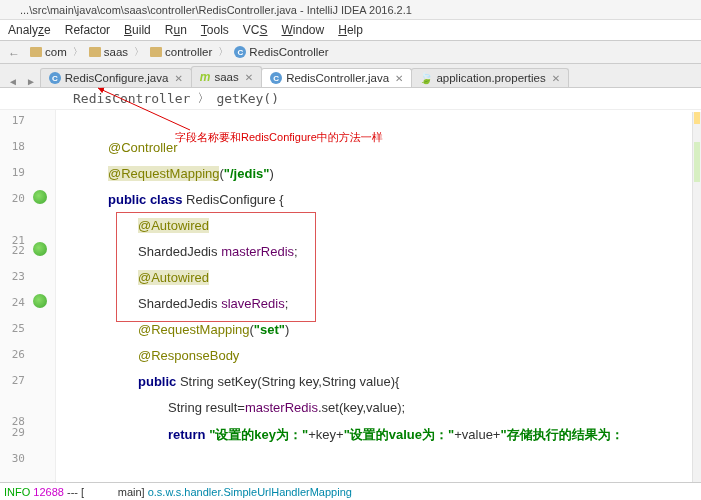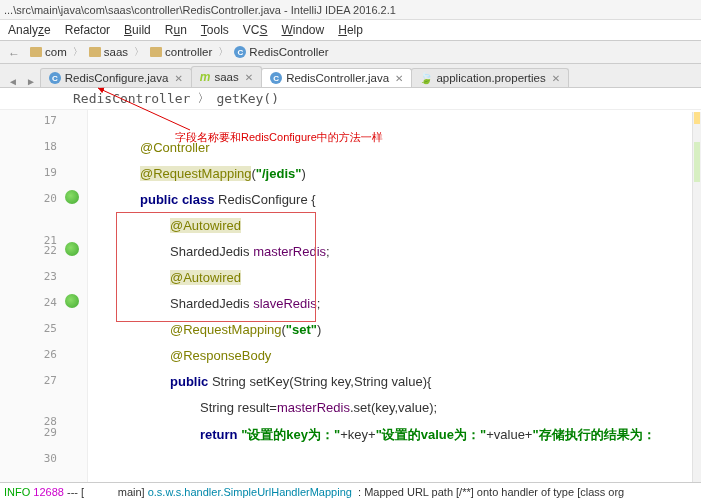--- a/index.html
+++ b/index.html
@@ -4,7 +4,7 @@
 <style>
 * { margin: 0; padding: 0; box-sizing: border-box; font-family: "Segoe UI", Arial, sans-serif; }
 body { width: 701px; height: 500px; overflow: hidden; background: #fff; font-size: 12px; color: #333; position: relative; }
-.titlebar { height: 20px; padding: 2px 4px; background: #f5f5f5; border-bottom: 1px solid #ddd; display: flex; align-items: center; text-align: center; }
+.titlebar { height: 20px; padding: 2px 20px; background: #f5f5f5; border-bottom: 1px solid #ddd; display: flex; align-items: center; text-align: center; }
 .titlebar .path { font-size: 11px; color: #444; }
 .menubar { height: 20px; display: flex; align-items: center; gap: 2px; padding-left: 2px; }
 .menubar span { padding: 2px 6px; cursor: default; font-size: 12px; }

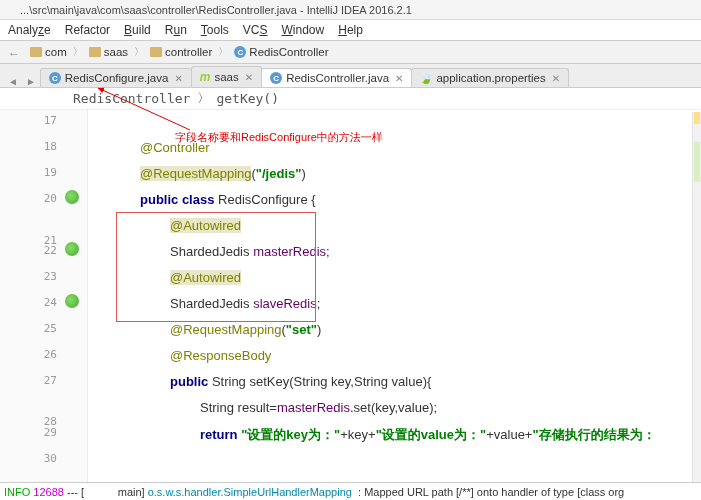--- a/index.html
+++ b/index.html
@@ -26,7 +26,7 @@
 .breadcrumb2 { height: 22px; display: flex; align-items: center; padding-left: 68px; border-bottom: 1px solid #eee; gap: 2px; }
 .breadcrumb2 .bctext { font-family: "Consolas", monospace; font-size: 13px; color: #555; padding: 1px 4px; border: 1px solid transparent; }
 .editor { display: flex; height: 372px; position: relative; }
-.gutter { width: 88px; border-right: 1px solid #eee; background: #fafafa; position: relative; }
+.gutter { width: 56px; border-right: 1px solid #eee; background: #fafafa; position: relative; }
 .gutter .ln { position: absolute; right: 30px; color: #999; font-family: monospace; font-size: 11px; width: 22px; text-align: right; }
 .gutter .iconslot { position: absolute; right: 6px; width: 16px; height: 16px; }
 .gutter .greenball { width: 14px; height: 14px; border-radius: 7px; background: radial-gradient(circle at 40% 40%, #8d6, #4a3); display: inline-block; }

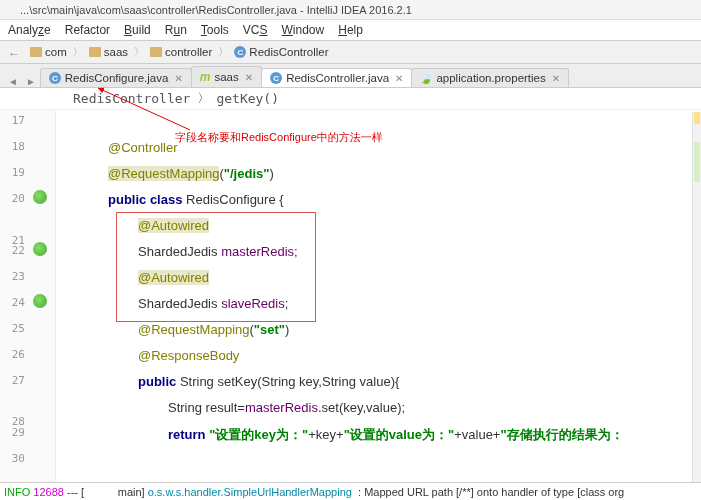--- a/index.html
+++ b/index.html
@@ -172,7 +172,7 @@
 </div>
 
 <div class="statusrow">
-  <span class="info">INFO</span><span> </span><span class="num">12688</span><span> --- [</span><span>           main] </span><span class="cls">o.s.w.s.handler.SimpleUrlHandlerMapping</span><span>  : Mapped URL path [/**] onto handler of type [class org</span>
+  <span class="info">INFO</span><span> </span><span class="num">12688</span><span> --- [</span><span>           main] </span><span class="cls">o.s.w.s.handler.SimpleUrlHandlerMapping</span>
 </div>
 
 </body></html>

